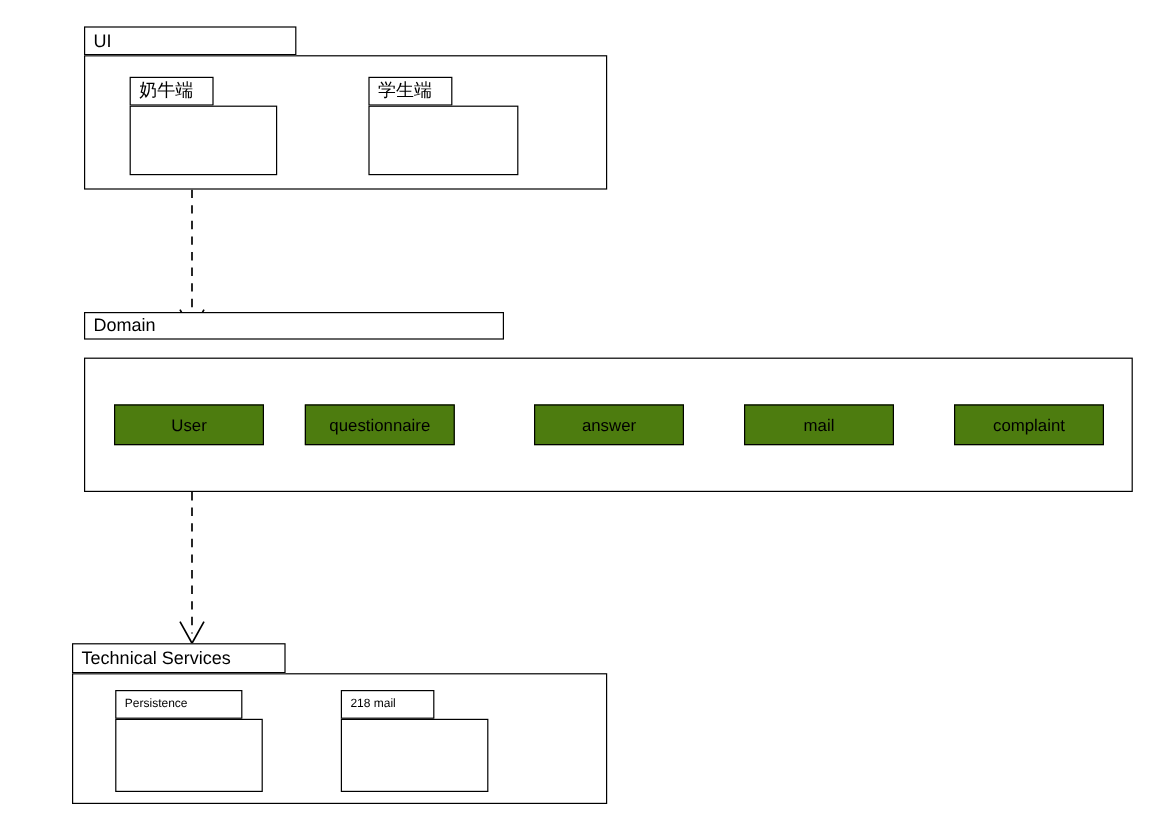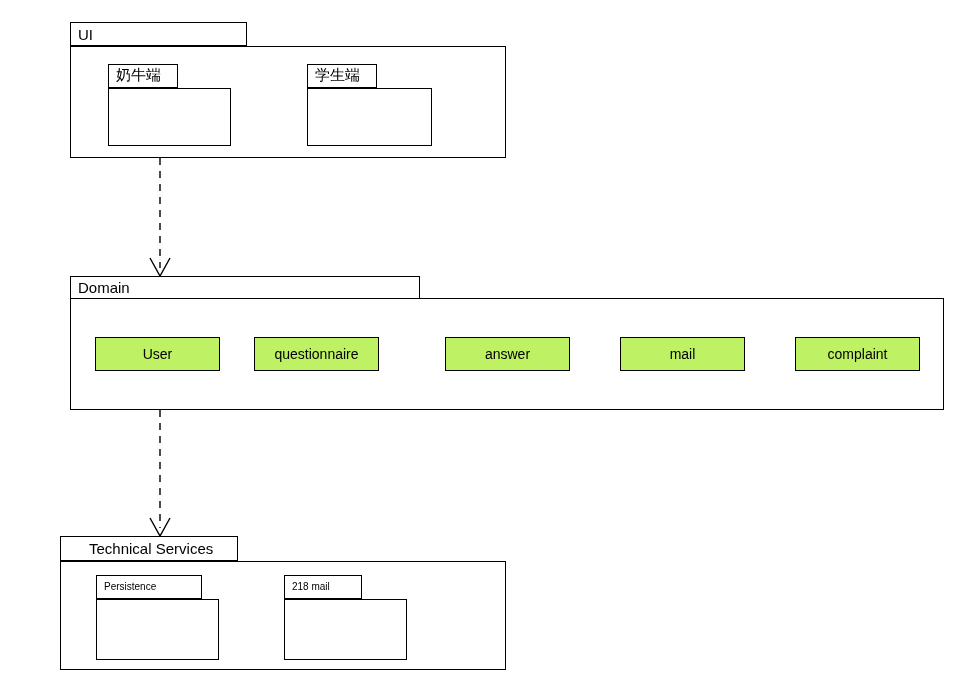--- a/index.html
+++ b/index.html
@@ -85,7 +85,7 @@
   }
 
   .lbl-en { font-size: 15px; }
-  .lbl-cn { font-size: 15px; font-family: Liberation Mono, monospace; }
+  .lbl-cn { font-size: 15px; font-family: Liberation Serif, serif; }
   .lbl-sm { font-size: 10px; }
 </style>
 </head>

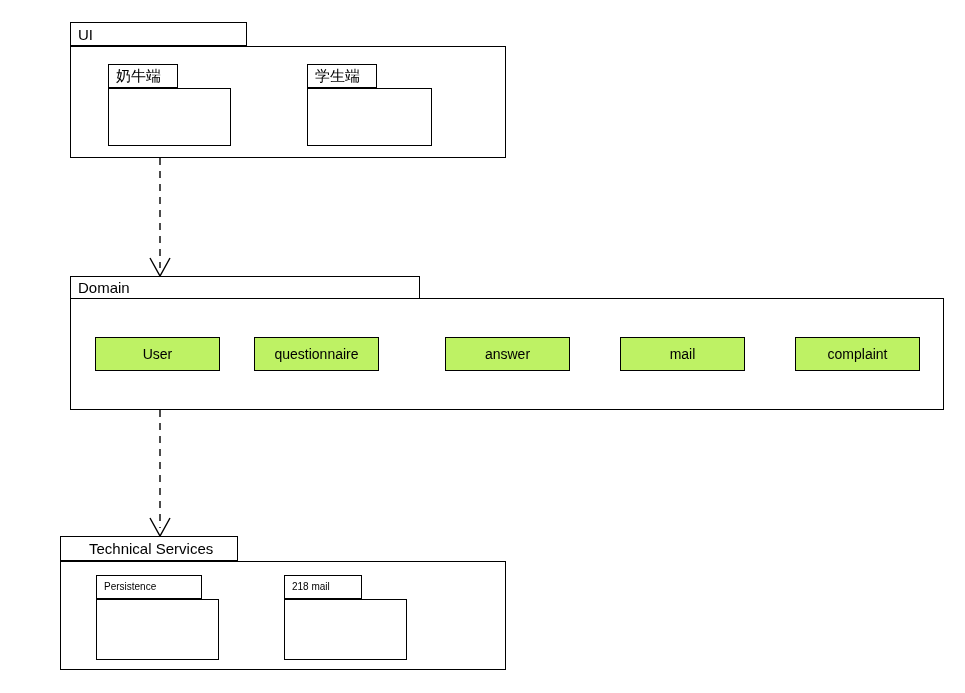--- a/index.html
+++ b/index.html
@@ -121,7 +121,7 @@
 
   <div class="pkg">
     <div class="pkg-body" style="left:70px; top:298px; width:874px; height:112px;"></div>
-    <div class="pkg-tab lbl-en" style="left:70px; top:276px; width:350px; height:23px;">
+    <div class="pkg-tab lbl-en" style="left:70px; top:260px; width:350px; height:23px;">
       <span class="pkg-tab-label">Domain</span>
     </div>
 

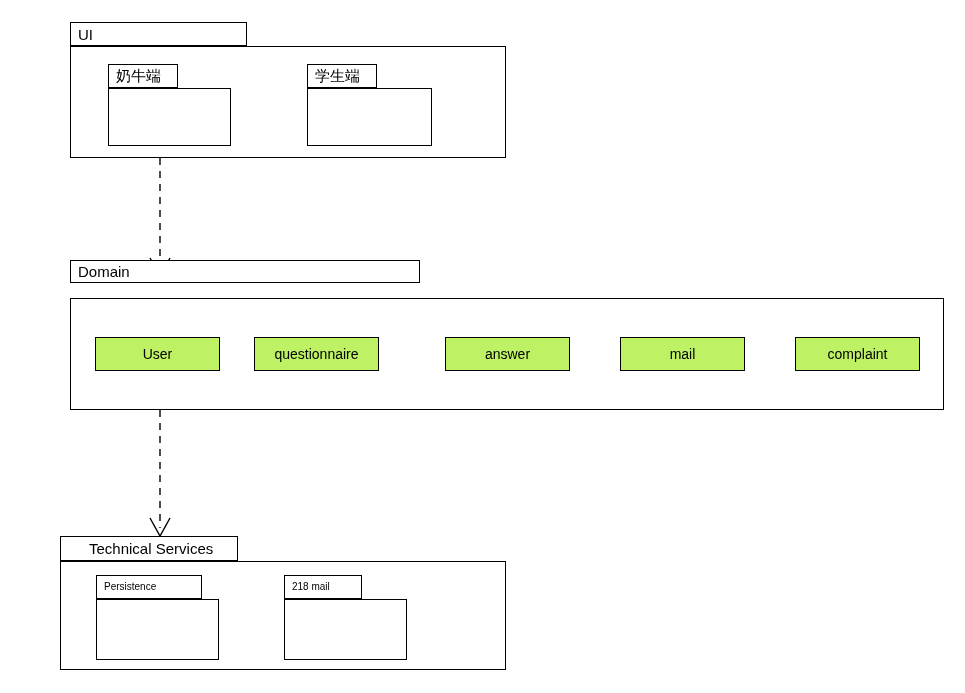--- a/index.html
+++ b/index.html
@@ -57,7 +57,7 @@
     position: absolute;
     box-sizing: border-box;
     border: 1px solid #000000;
-    background: #bef264;
+    background: #4d7c0f;
     display: flex;
     align-items: center;
     justify-content: center;

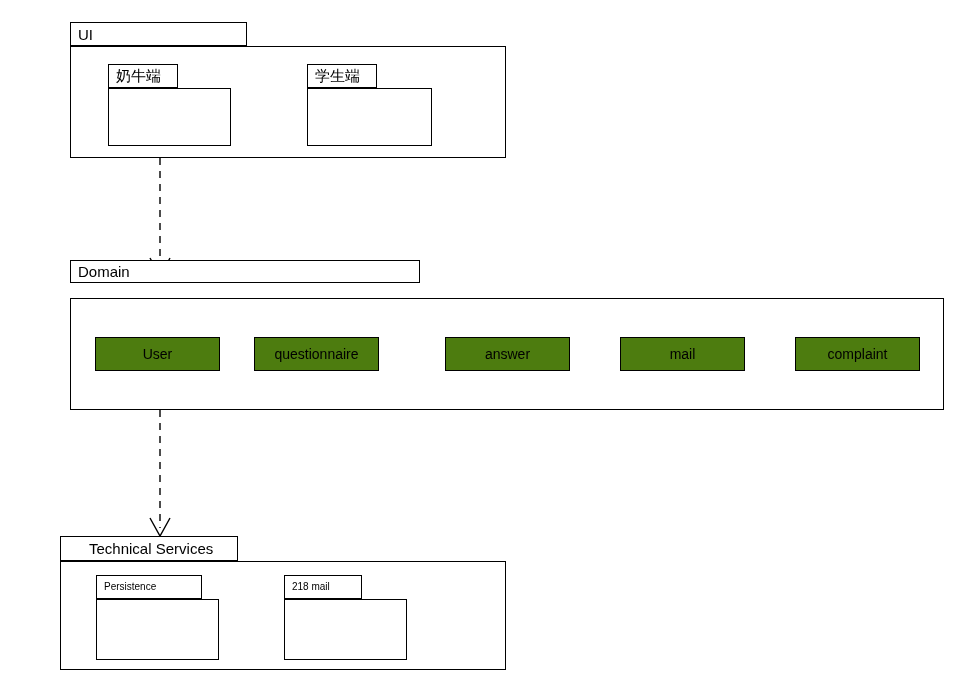--- a/index.html
+++ b/index.html
@@ -149,7 +149,7 @@
 
   <div class="pkg">
     <div class="pkg-body" style="left:60px; top:561px; width:446px; height:109px;"></div>
-    <div class="pkg-tab lbl-en" style="left:60px; top:536px; width:178px; height:25px;padding-left:21px;">
+    <div class="pkg-tab lbl-en" style="left:60px; top:536px; width:178px; height:25px;">
       <span class="pkg-tab-label">Technical Services</span>
     </div>
 

